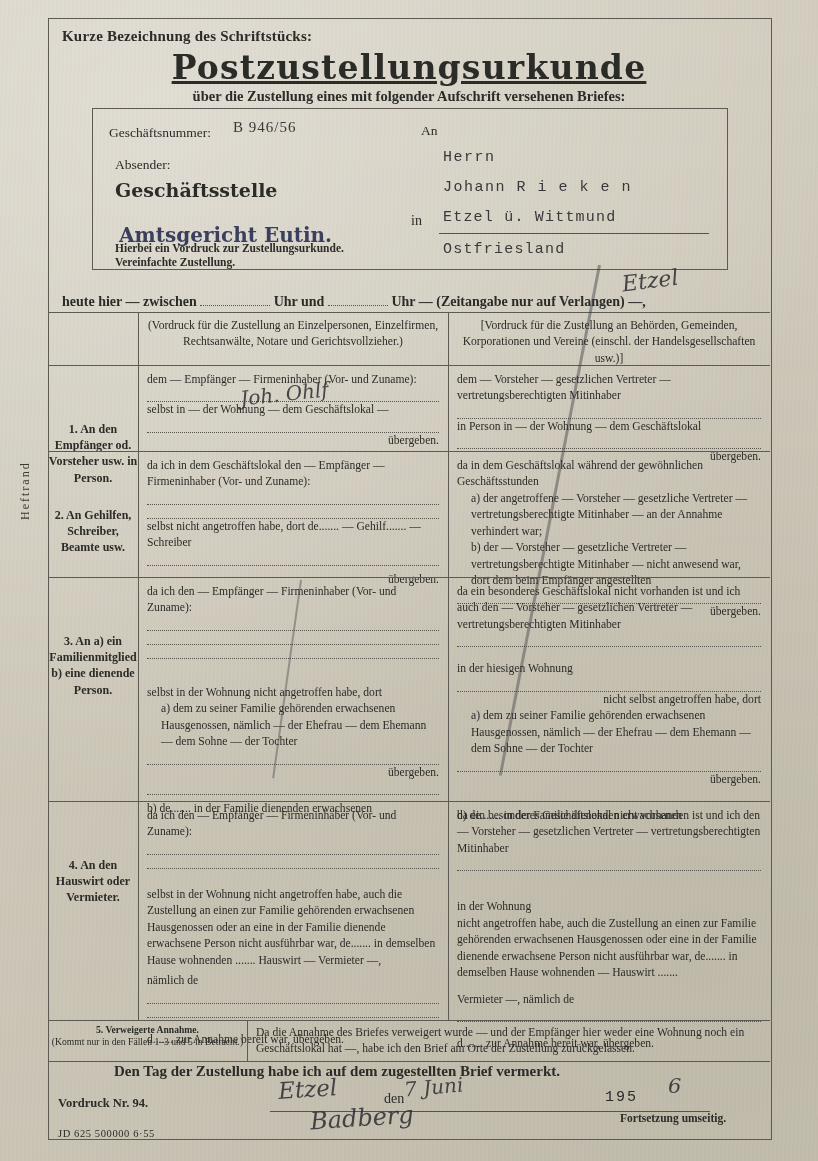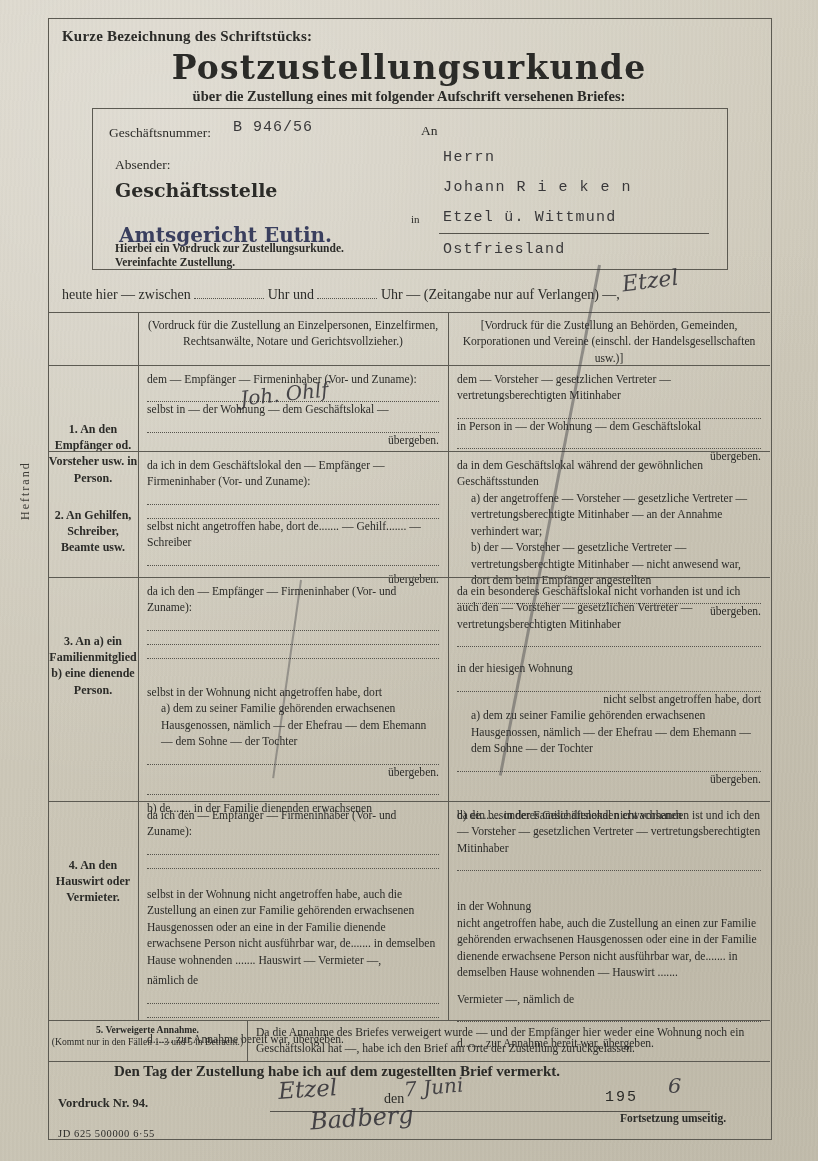--- a/index.html
+++ b/index.html
@@ -44,6 +44,7 @@
     position:absolute;left:48px;top:48px;width:722px;text-align:center;
     font-size:33px;font-weight:bold;letter-spacing:1.2px;
     font-family:"DejaVu Serif", serif;
+    text-decoration:underline;
   }
   .subtitle{
     position:absolute;left:48px;top:88px;width:722px;text-align:center;

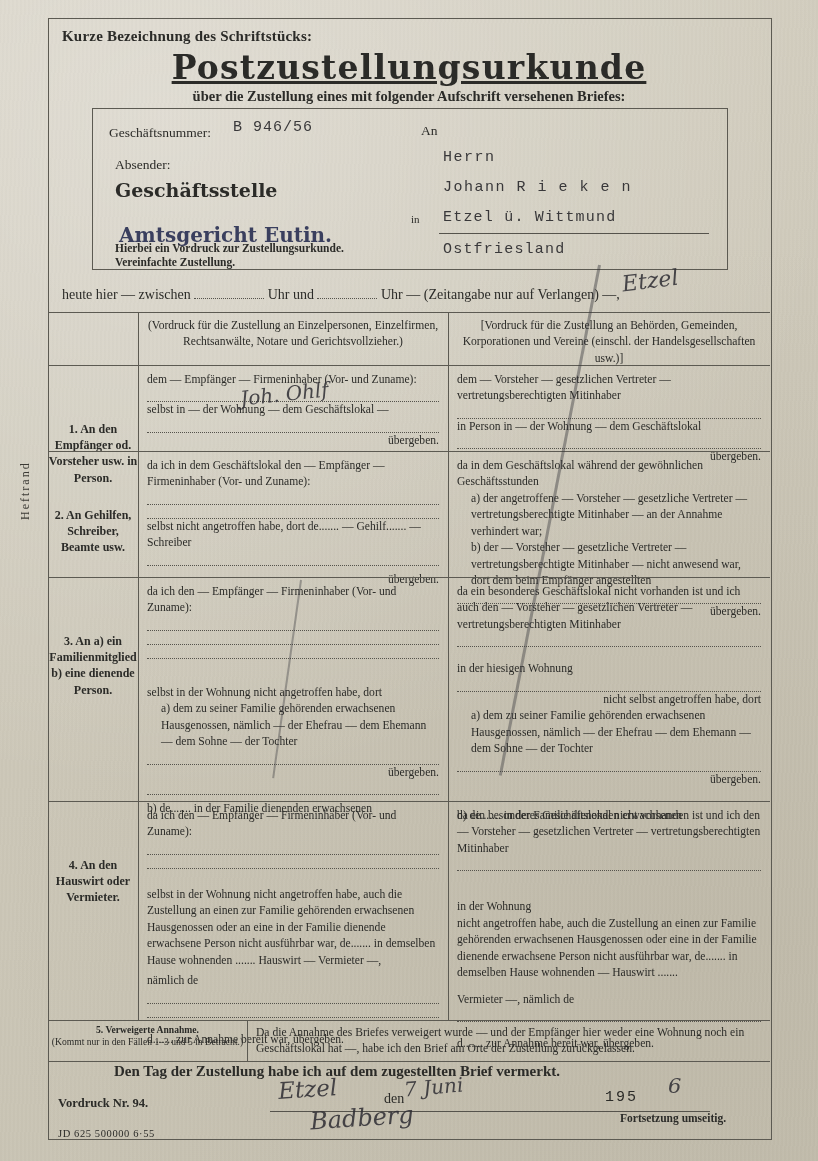--- a/index.html
+++ b/index.html
@@ -60,7 +60,7 @@
   .addr .right{position:absolute;left:300px;top:0;width:334px;height:160px;}
   .lbl{font-size:13.5px;}
   .gesch-nr{position:absolute;left:16px;top:16px;}
-  .gesch-val{position:absolute;left:140px;top:10px;font-family:Liberation Mono, monospace;font-size:15px;letter-spacing:1px;color:#39383a;}
+  .gesch-val{position:absolute;left:140px;top:10px;font-family:Liberation Serif, serif;font-size:15px;letter-spacing:1px;color:#39383a;}
   .absender{position:absolute;left:22px;top:48px;}
   .geschst{position:absolute;left:22px;top:70px;font-size:19px;font-weight:bold;font-family:"DejaVu Serif",serif;}
   .amtsger{position:absolute;left:26px;top:114px;font-size:20px;font-weight:bold;color:#3a3f5e;font-family:"DejaVu Serif",serif;}

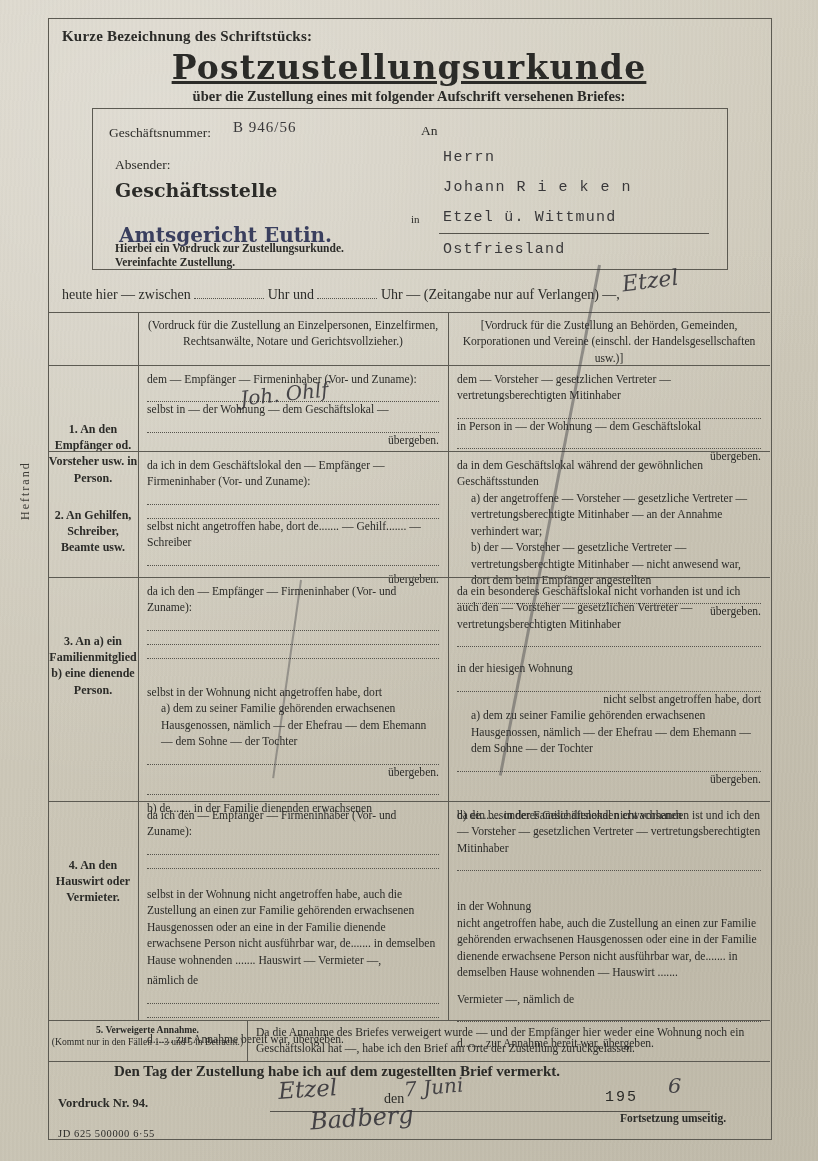--- a/index.html
+++ b/index.html
@@ -68,7 +68,7 @@
   .an{position:absolute;left:28px;top:14px;font-size:13.5px;}
   .an-herrn{position:absolute;left:50px;top:40px;font-family:"Liberation Mono",monospace;font-size:15px;letter-spacing:1.5px;color:#39383a;}
   .an-name{position:absolute;left:50px;top:70px;font-family:"Liberation Mono",monospace;font-size:15px;letter-spacing:1.5px;color:#39383a;}
-  .in-lbl{position:absolute;left:18px;top:104px;font-size:11px;}
+  .in-lbl{position:absolute;left:18px;top:104px;font-size:14px;}
   .in-val{position:absolute;left:50px;top:100px;font-family:"Liberation Mono",monospace;font-size:15px;letter-spacing:1.2px;color:#39383a;}
   .in-rule{position:absolute;left:46px;top:124px;width:270px;border-bottom:1px solid #55534c;}
   .land-val{position:absolute;left:50px;top:132px;font-family:"Liberation Mono",monospace;font-size:15px;letter-spacing:1.2px;color:#39383a;}

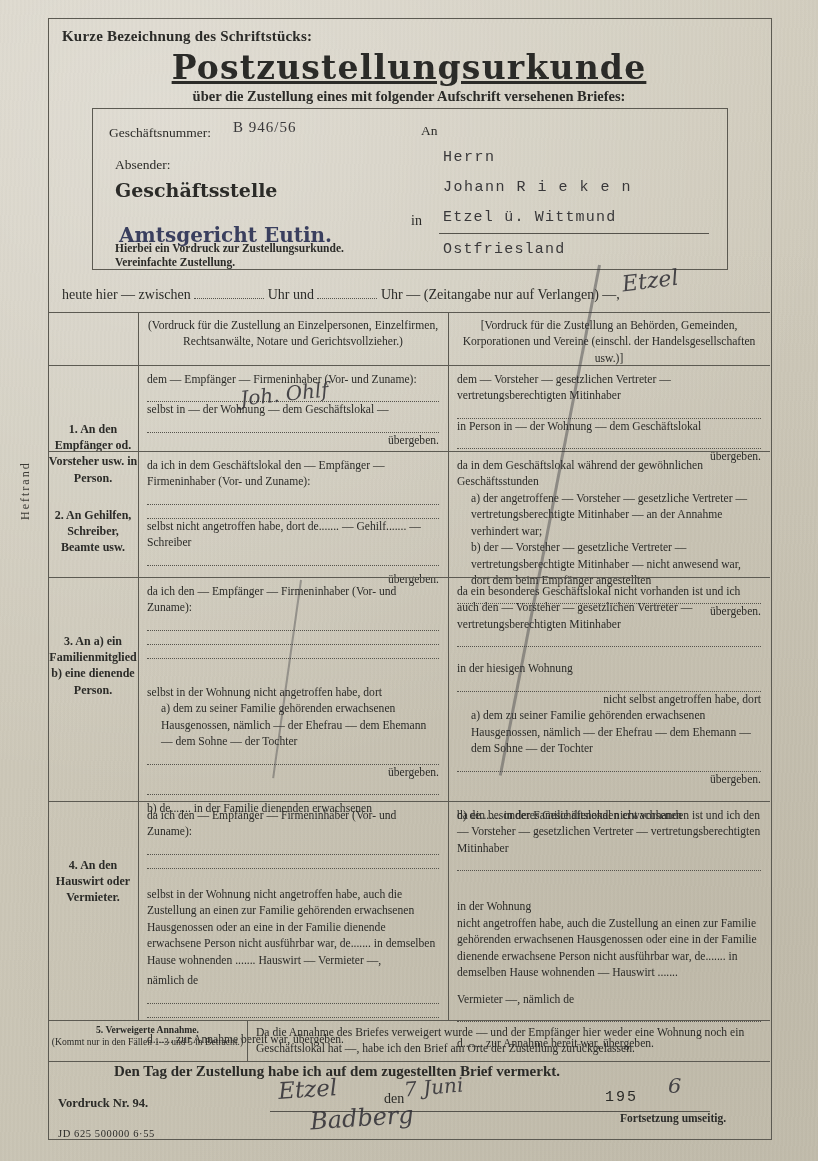--- a/index.html
+++ b/index.html
@@ -77,7 +77,7 @@
   .para{
     position:absolute;left:62px;top:272px;width:700px;font-size:14px;line-height:1.5;
   }
-  .para .l2{margin-top:12px;}
+  .para .l2{margin-top:19px;font-weight:bold;}
   .dots{border-bottom:1px dotted #55534c;display:inline-block;}
 
   

